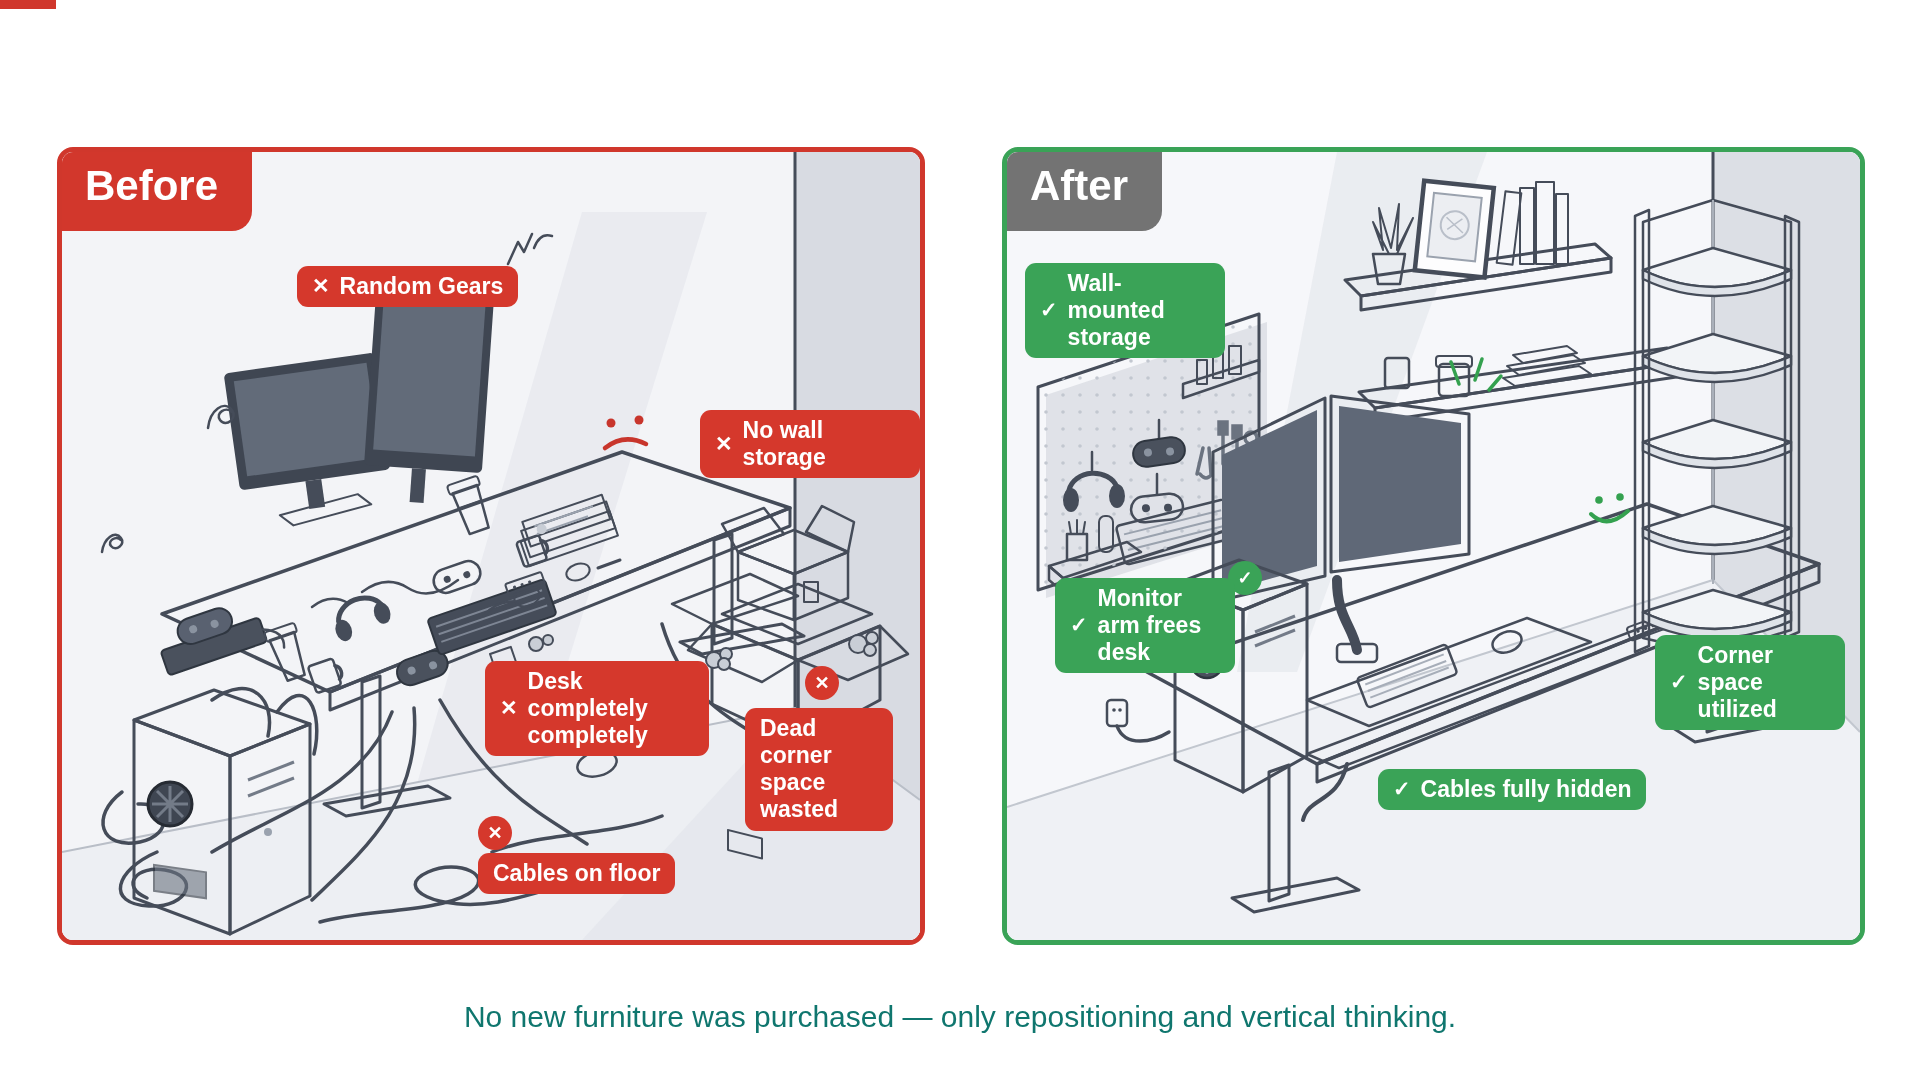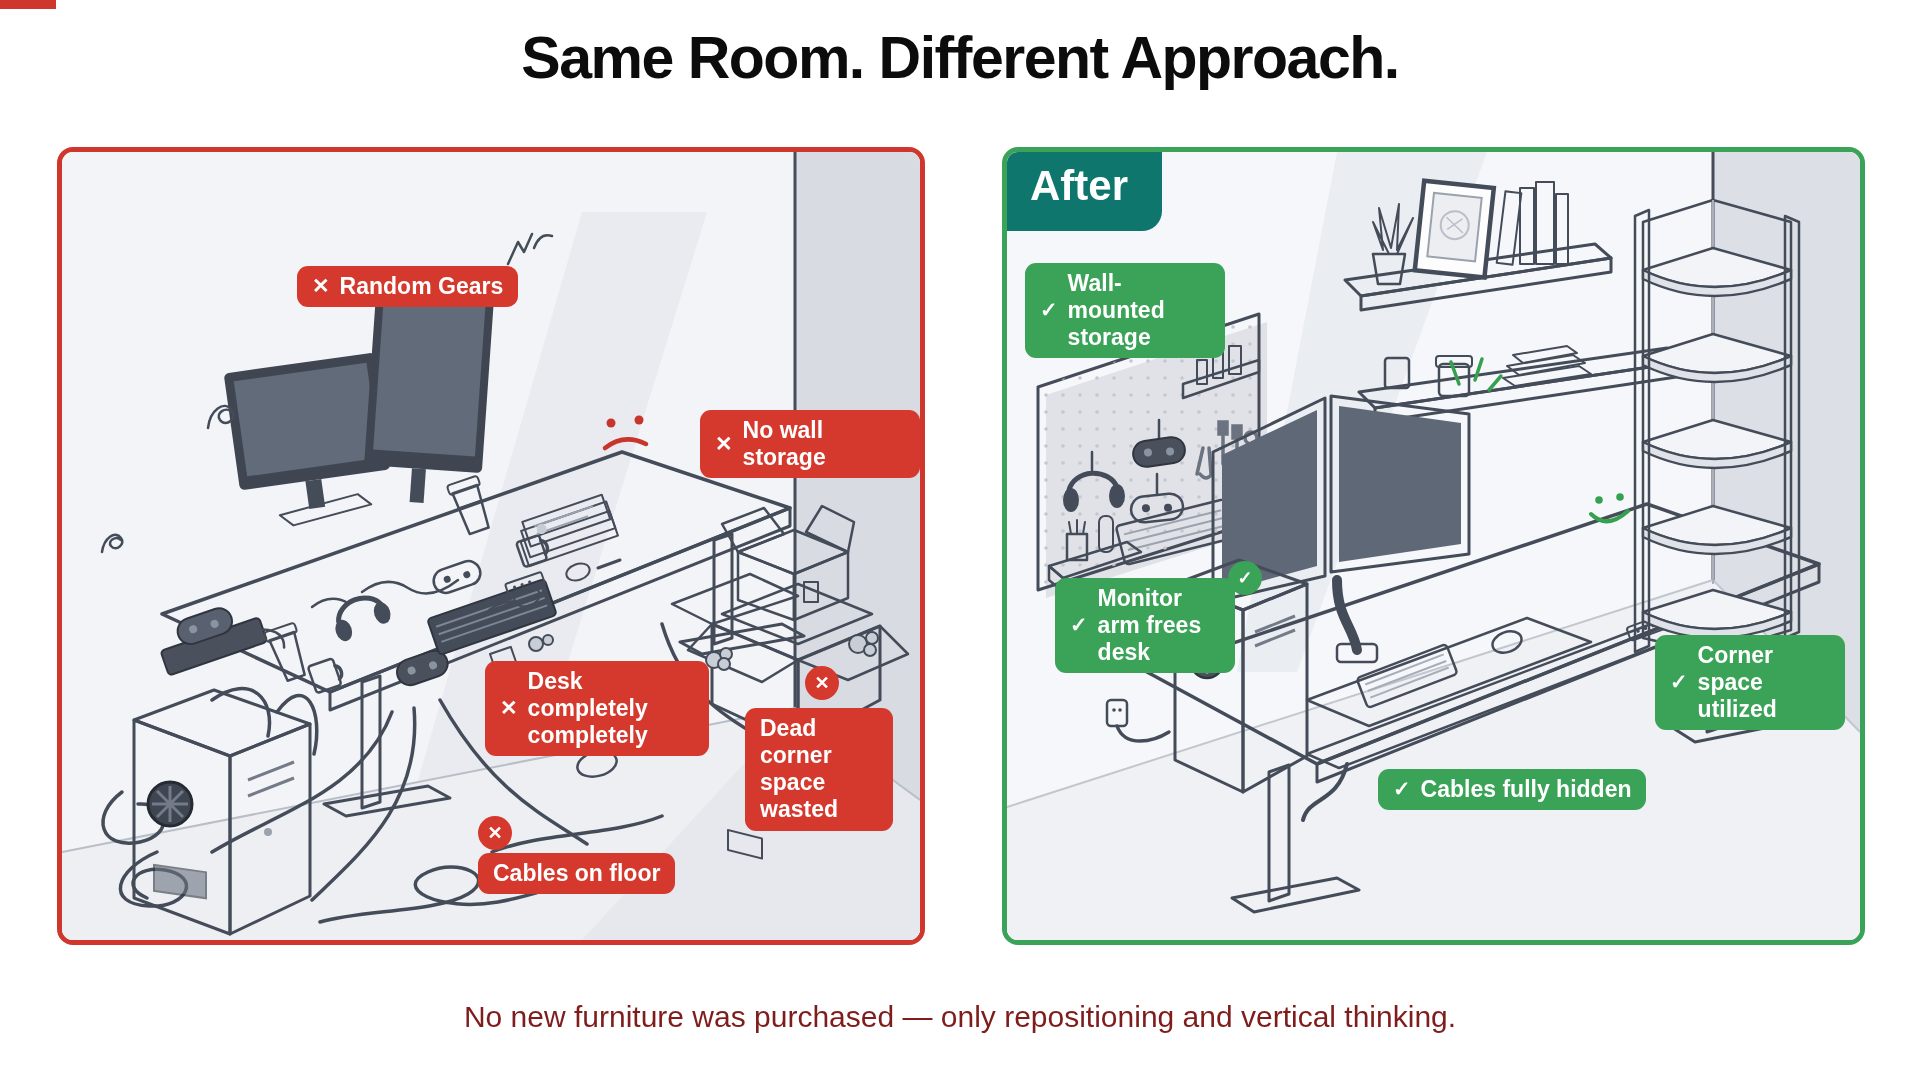--- a/index.html
+++ b/index.html
@@ -47,7 +47,6 @@
 
   <div class="corner-chip"></div>
 
-  <h1 class="page-title">Same Room. Different Approach.</h1>
 
   <div class="panel before">
 

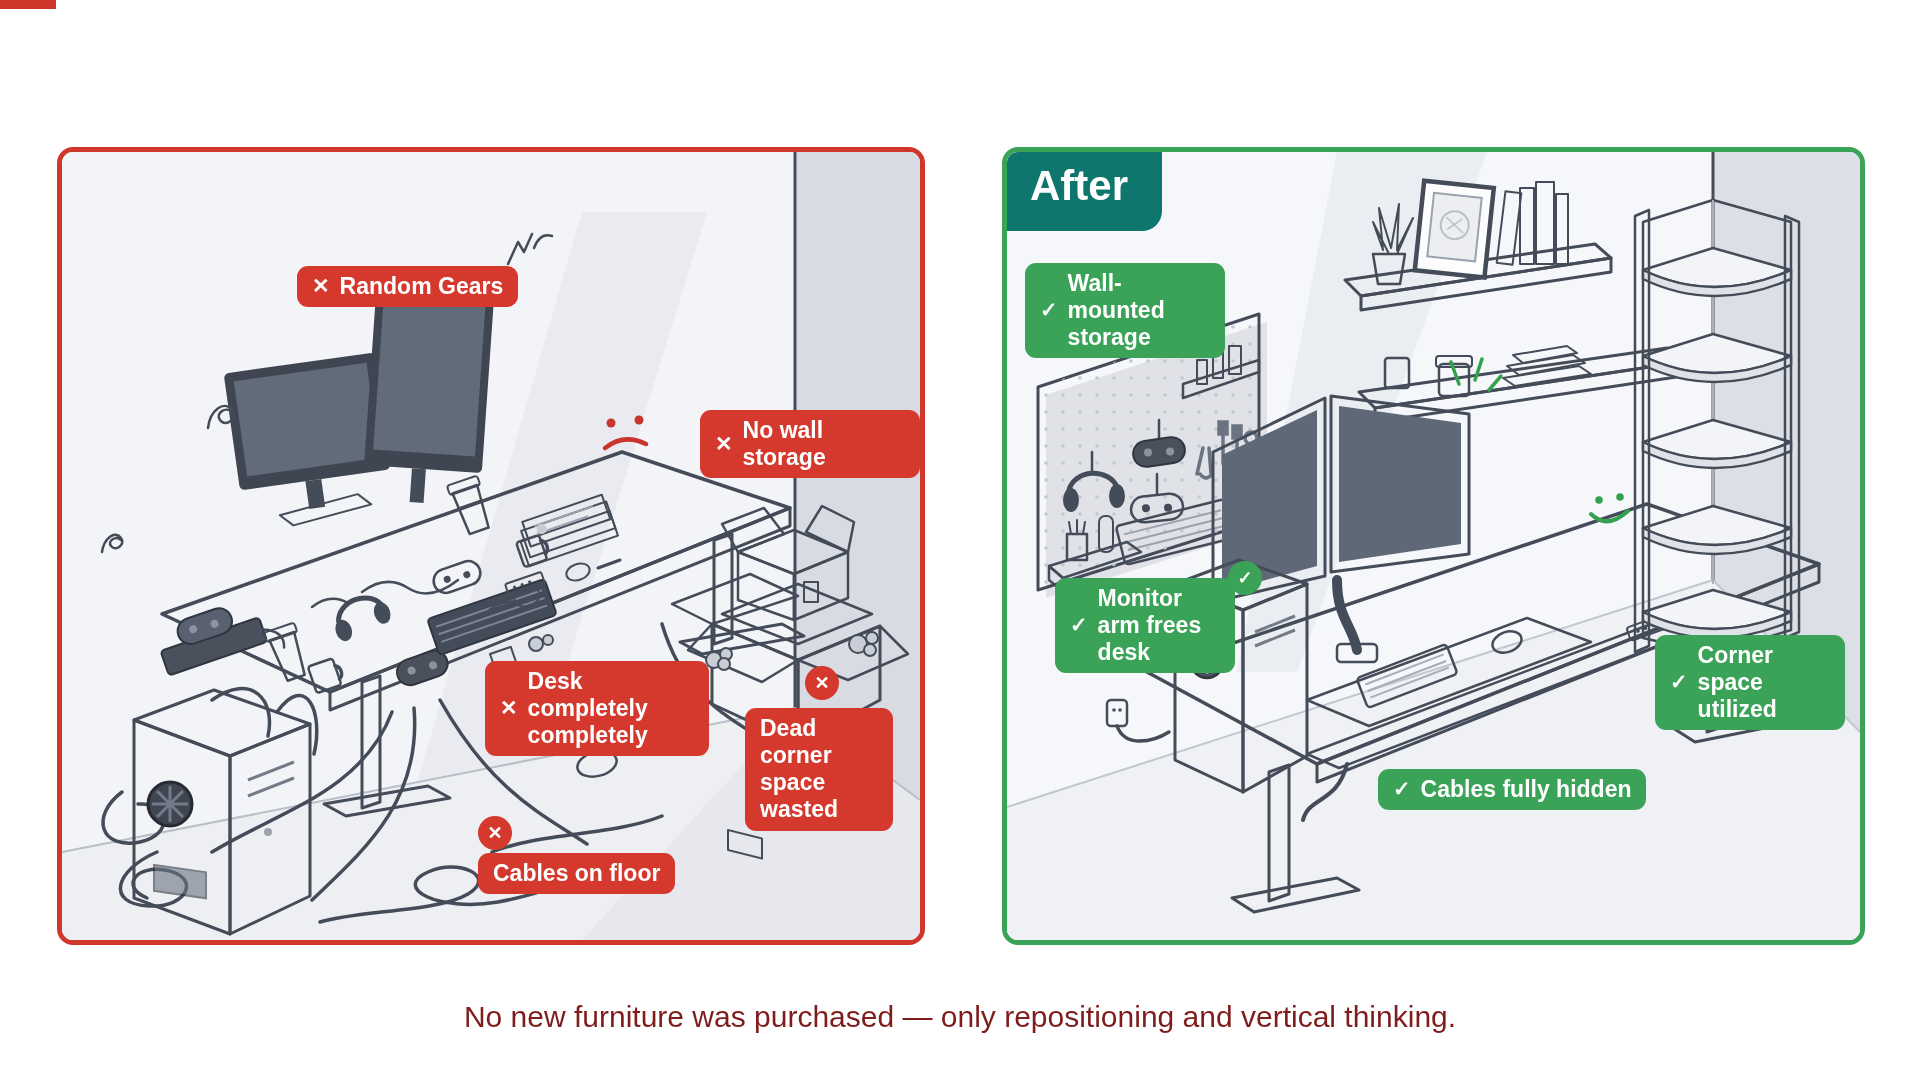--- a/index.html
+++ b/index.html
@@ -226,6 +226,7 @@
       </g>
     </svg>
 
+    <div class="tab red">Before</div>
 
     <div class="pill red" style="left:235px;top:114px;">
       <span class="pic">✕</span>

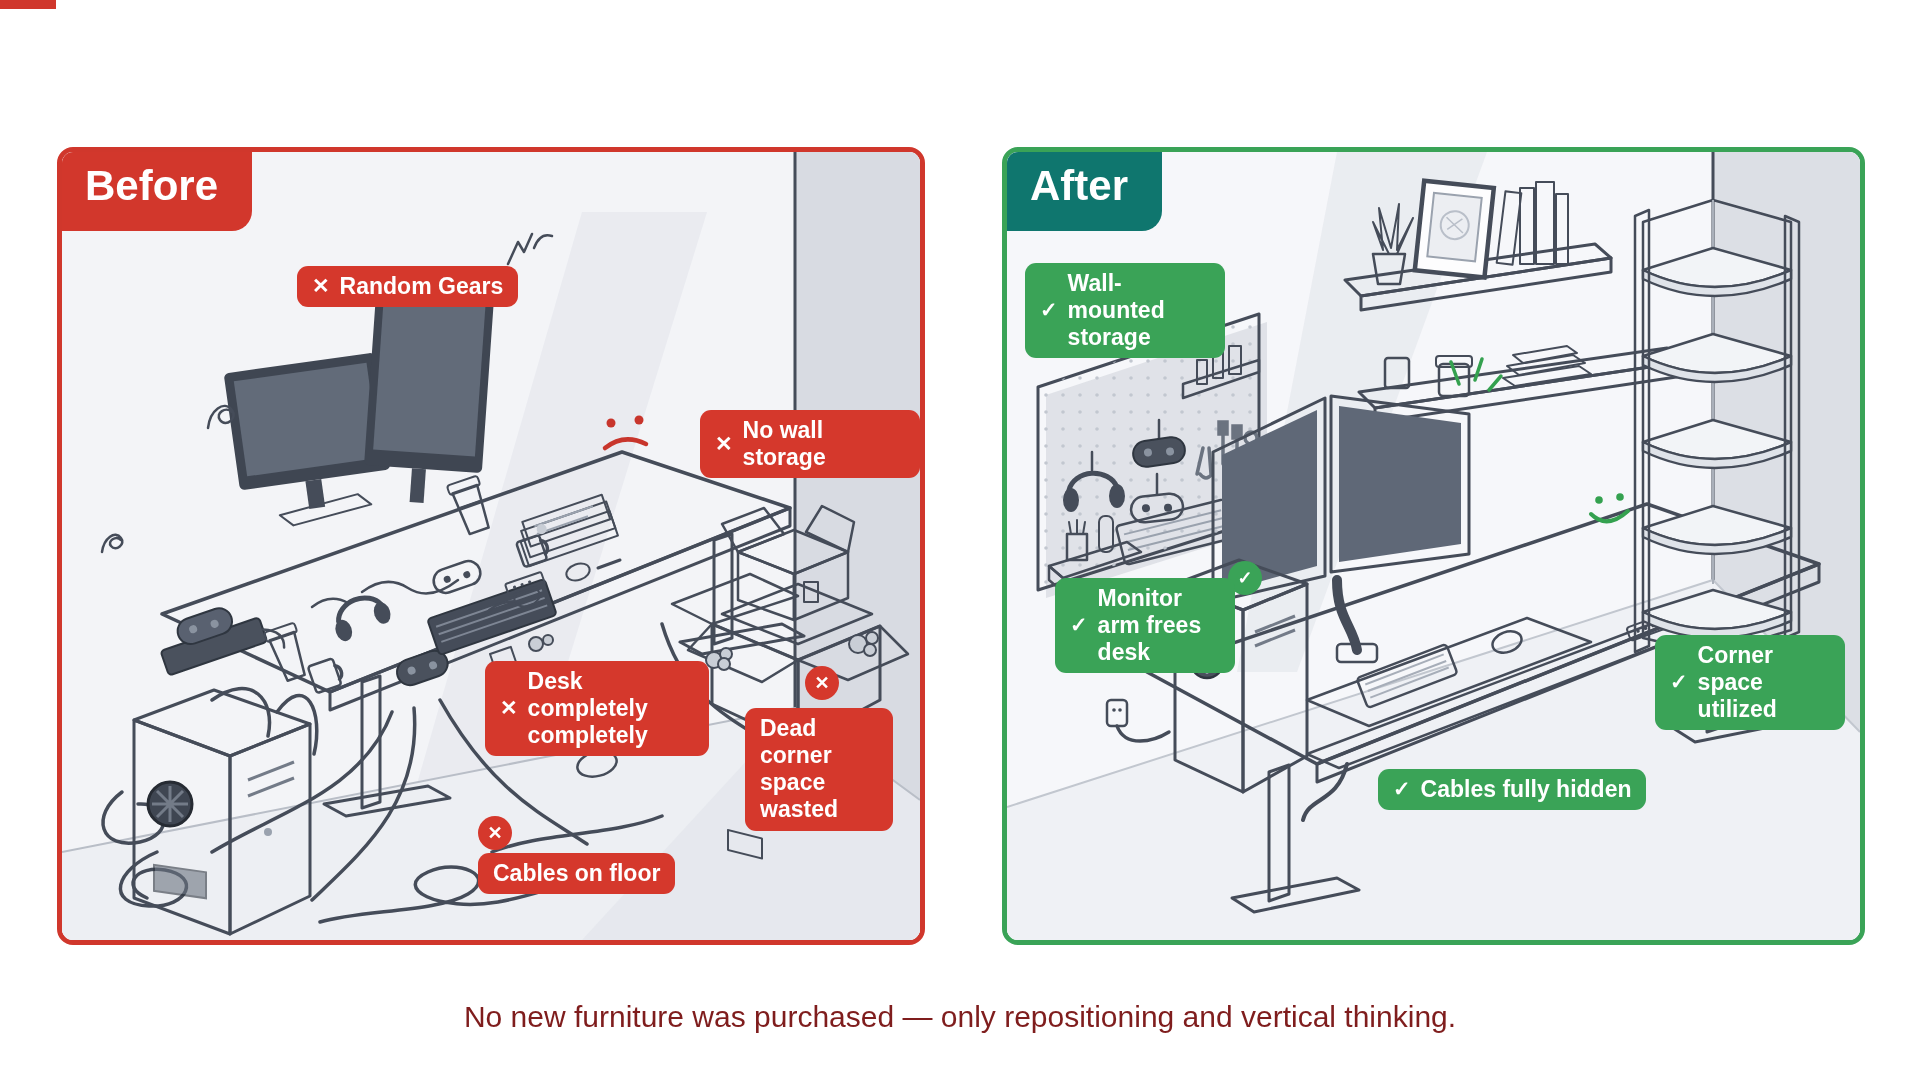--- a/index.html
+++ b/index.html
@@ -23,7 +23,7 @@
   .tab{position:absolute;left:-5px;top:-5px;z-index:6;color:#fff;font-weight:700;
     font-size:42px;line-height:1;padding:18px 34px 24px 28px;border-radius:14px 0 20px 0;}
   .tab.red{background:#d2372c;}
-  .tab.green{background:#0f766e;}
+  .tab.green{background:#737373;}
 
   .pill{position:absolute;z-index:5;display:inline-flex;align-items:center;gap:10px;
     color:#fff;font-size:23px;font-weight:600;line-height:1.18;

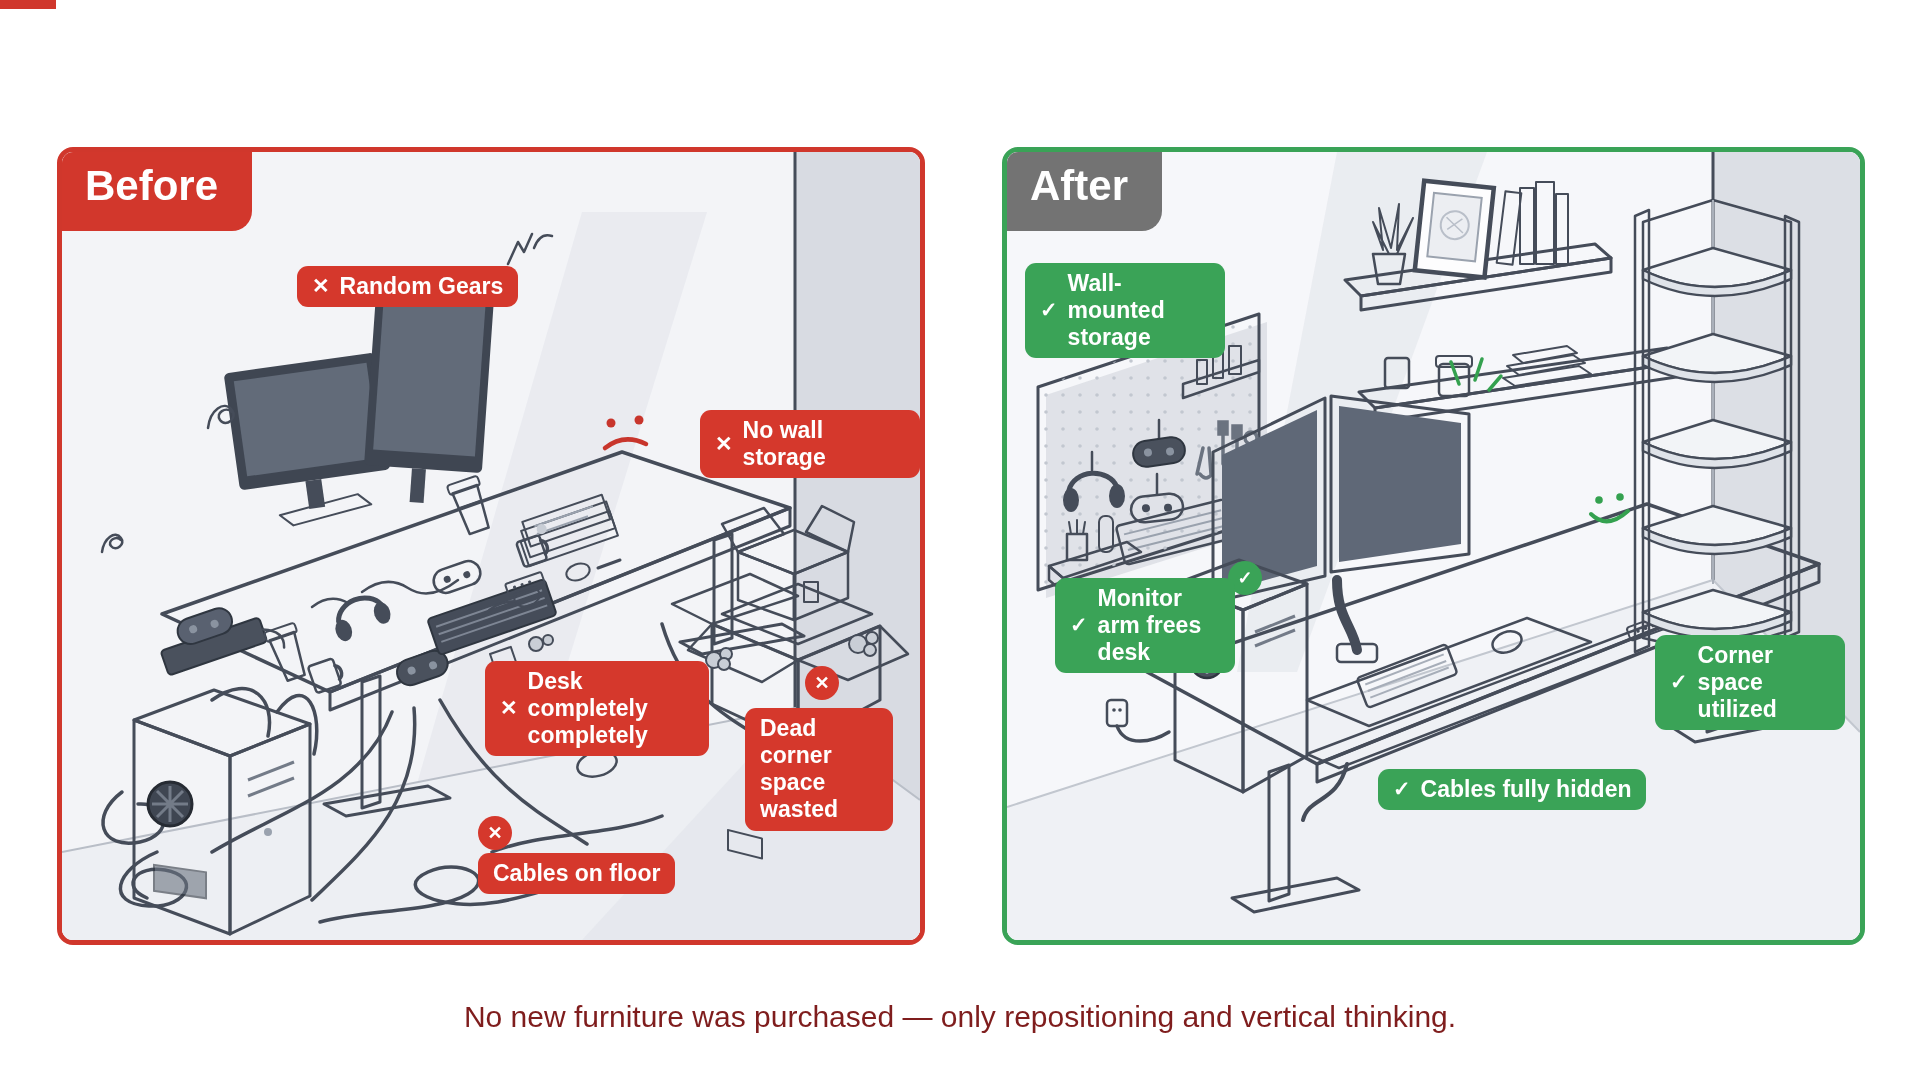--- a/index.html
+++ b/index.html
@@ -12,7 +12,7 @@
     font-size:59px;font-weight:700;letter-spacing:-1.5px;color:#0c0c0c;margin:0;}
 
   .page-caption{position:absolute;left:0;top:1000px;width:100%;text-align:center;
-    font-size:30px;font-weight:400;color:#7f1d1d;}
+    font-size:30px;font-weight:400;color:#0f766e;}
 
   .panel{position:absolute;top:147px;height:798px;border-radius:16px;box-sizing:border-box;overflow:hidden;}
   .panel.before{left:57px;width:868px;border:5px solid #d0372c;background:#f3f4f7;}

